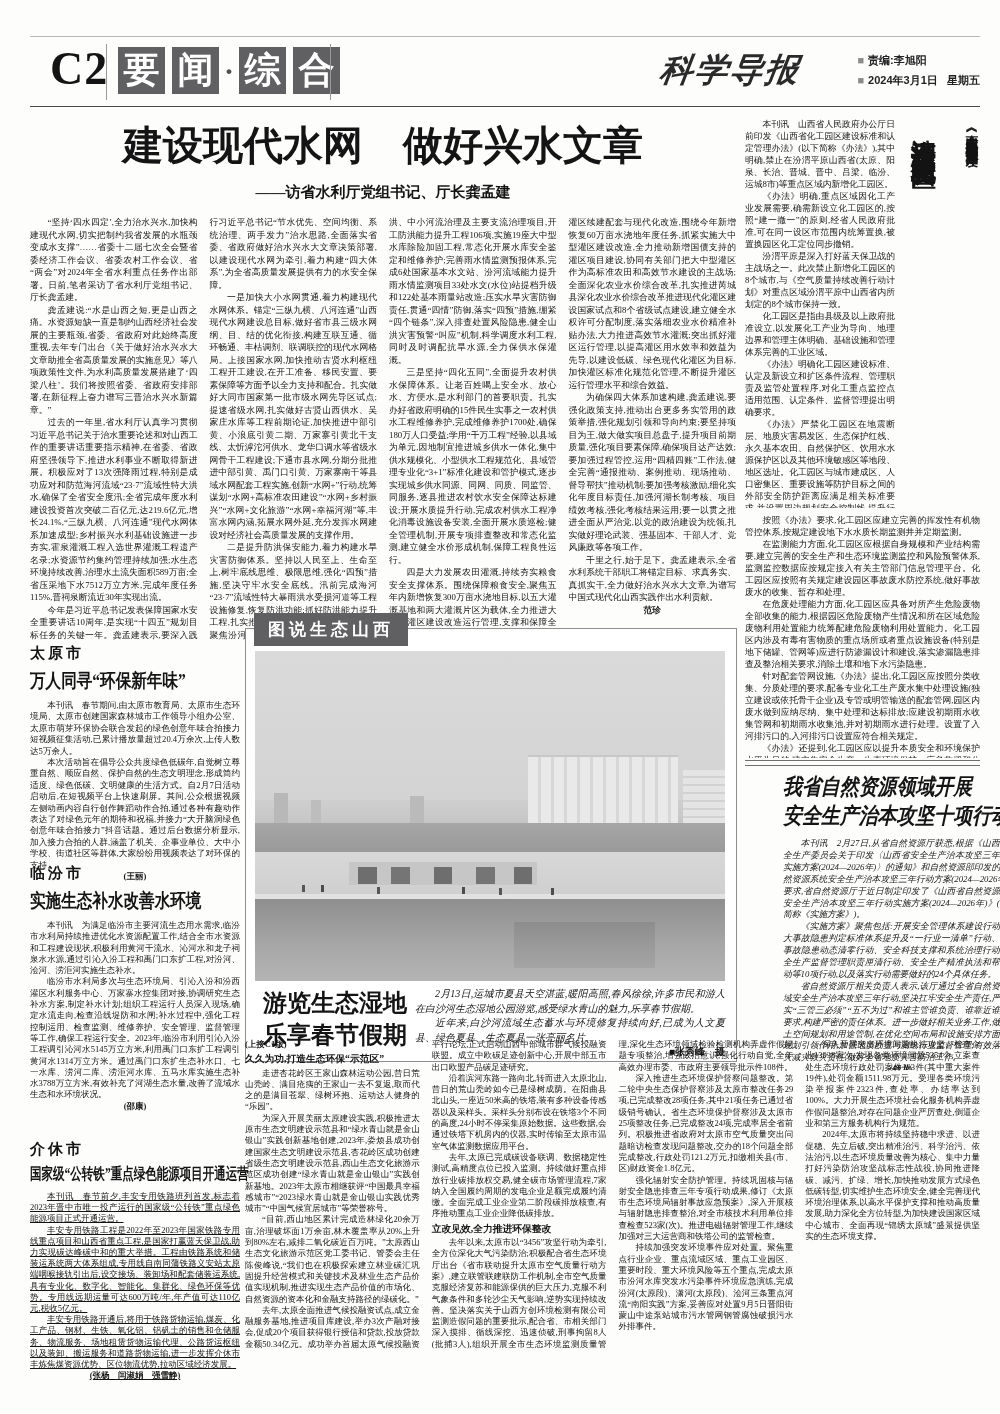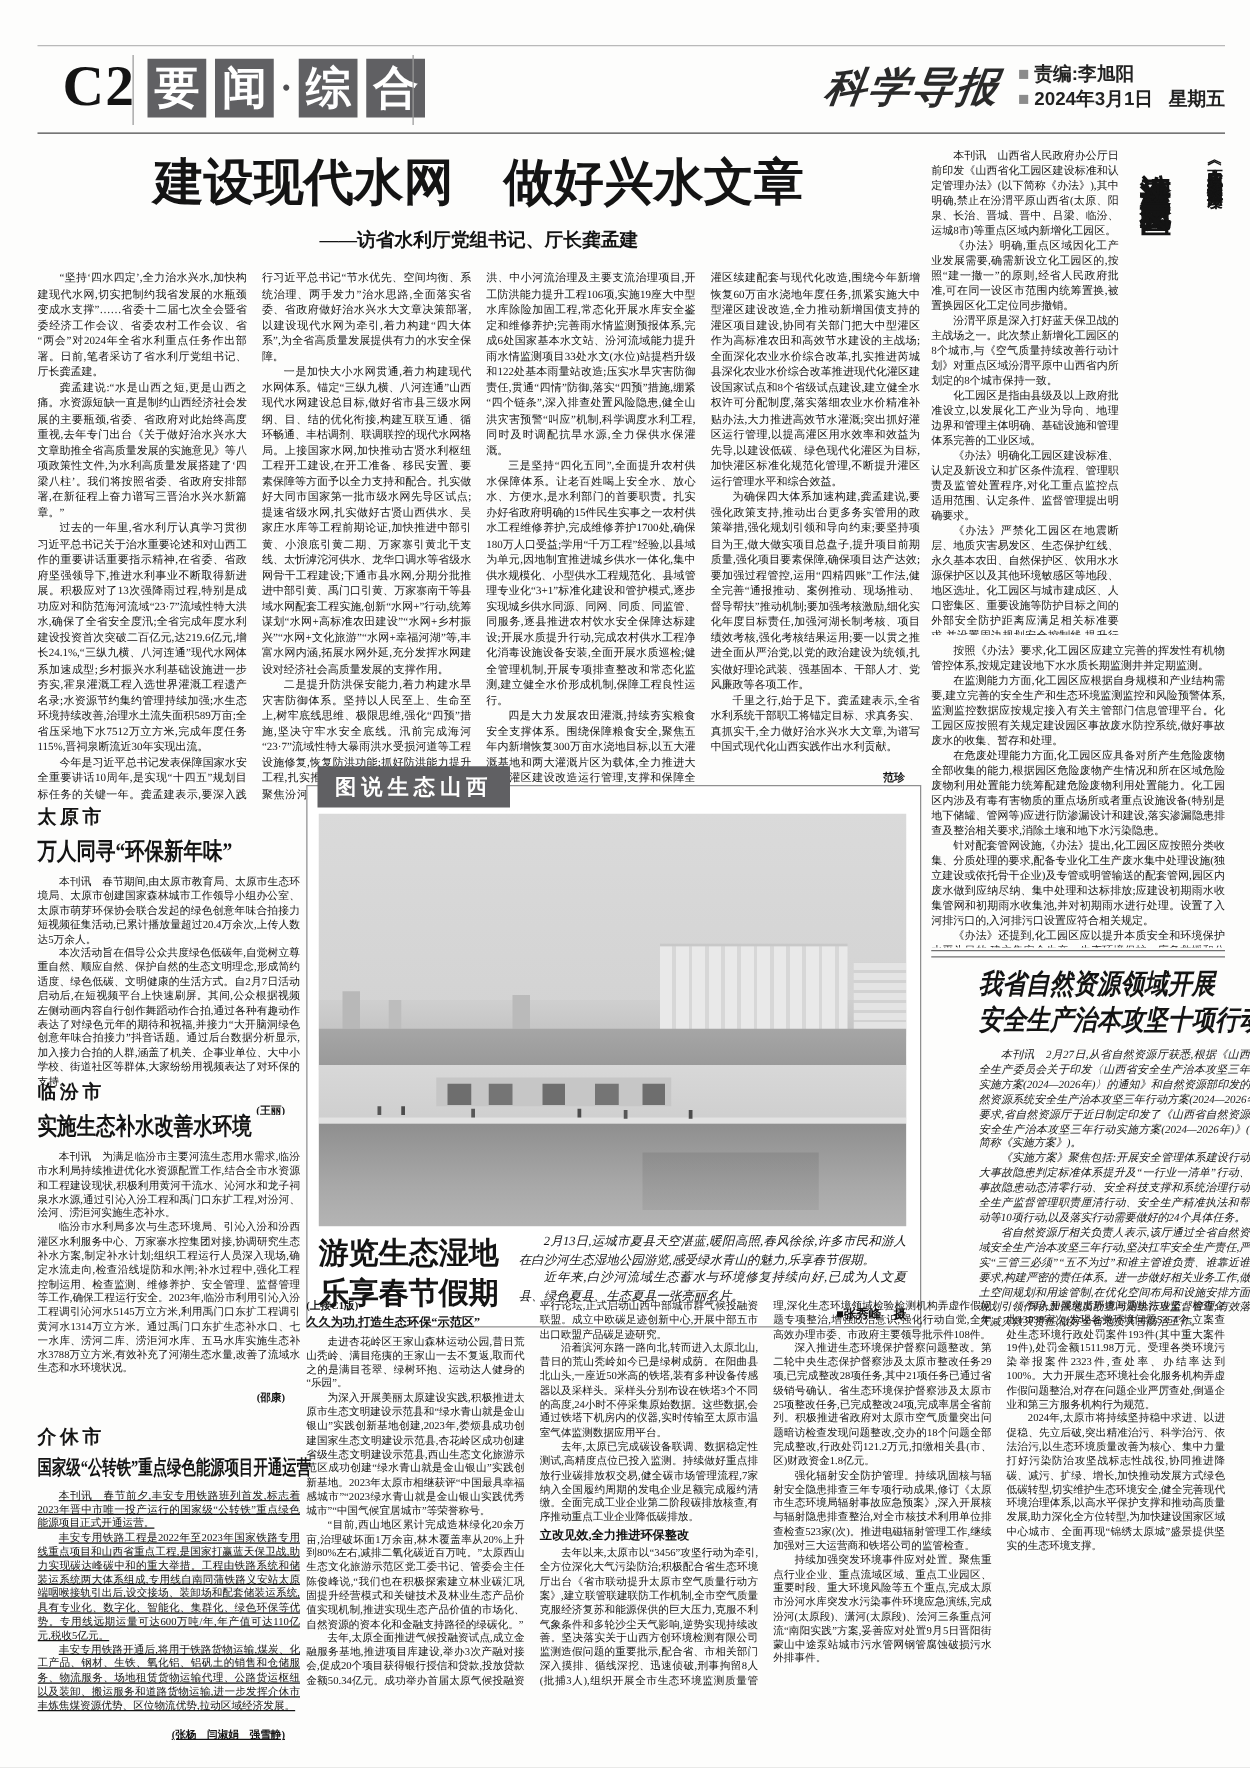--- a/index.html
+++ b/index.html
@@ -17,7 +17,7 @@
   .secdot{font-size:30px;font-weight:bold;color:#4f4f52;margin:0 -2px;}
   .masthead{position:absolute;right:180px;top:6px;font-size:33px;font-weight:bold;font-style:italic;
             font-family:"DejaVu Serif",serif;transform:skewX(-8deg);letter-spacing:2px;color:#2a2a2a;}
-  .hdrinfo{position:absolute;right:0;top:8px;font-family:"Liberation Sans",sans-serif;font-size:15px;line-height:20px;
+  .hdrinfo{position:absolute;right:0;top:8px;font-family:"Liberation Sans",sans-serif;font-size:11px;line-height:20px;
            font-weight:bold;color:#222;}
   .hdrinfo .sq{color:#8b8b8b;margin-right:4px;}
   

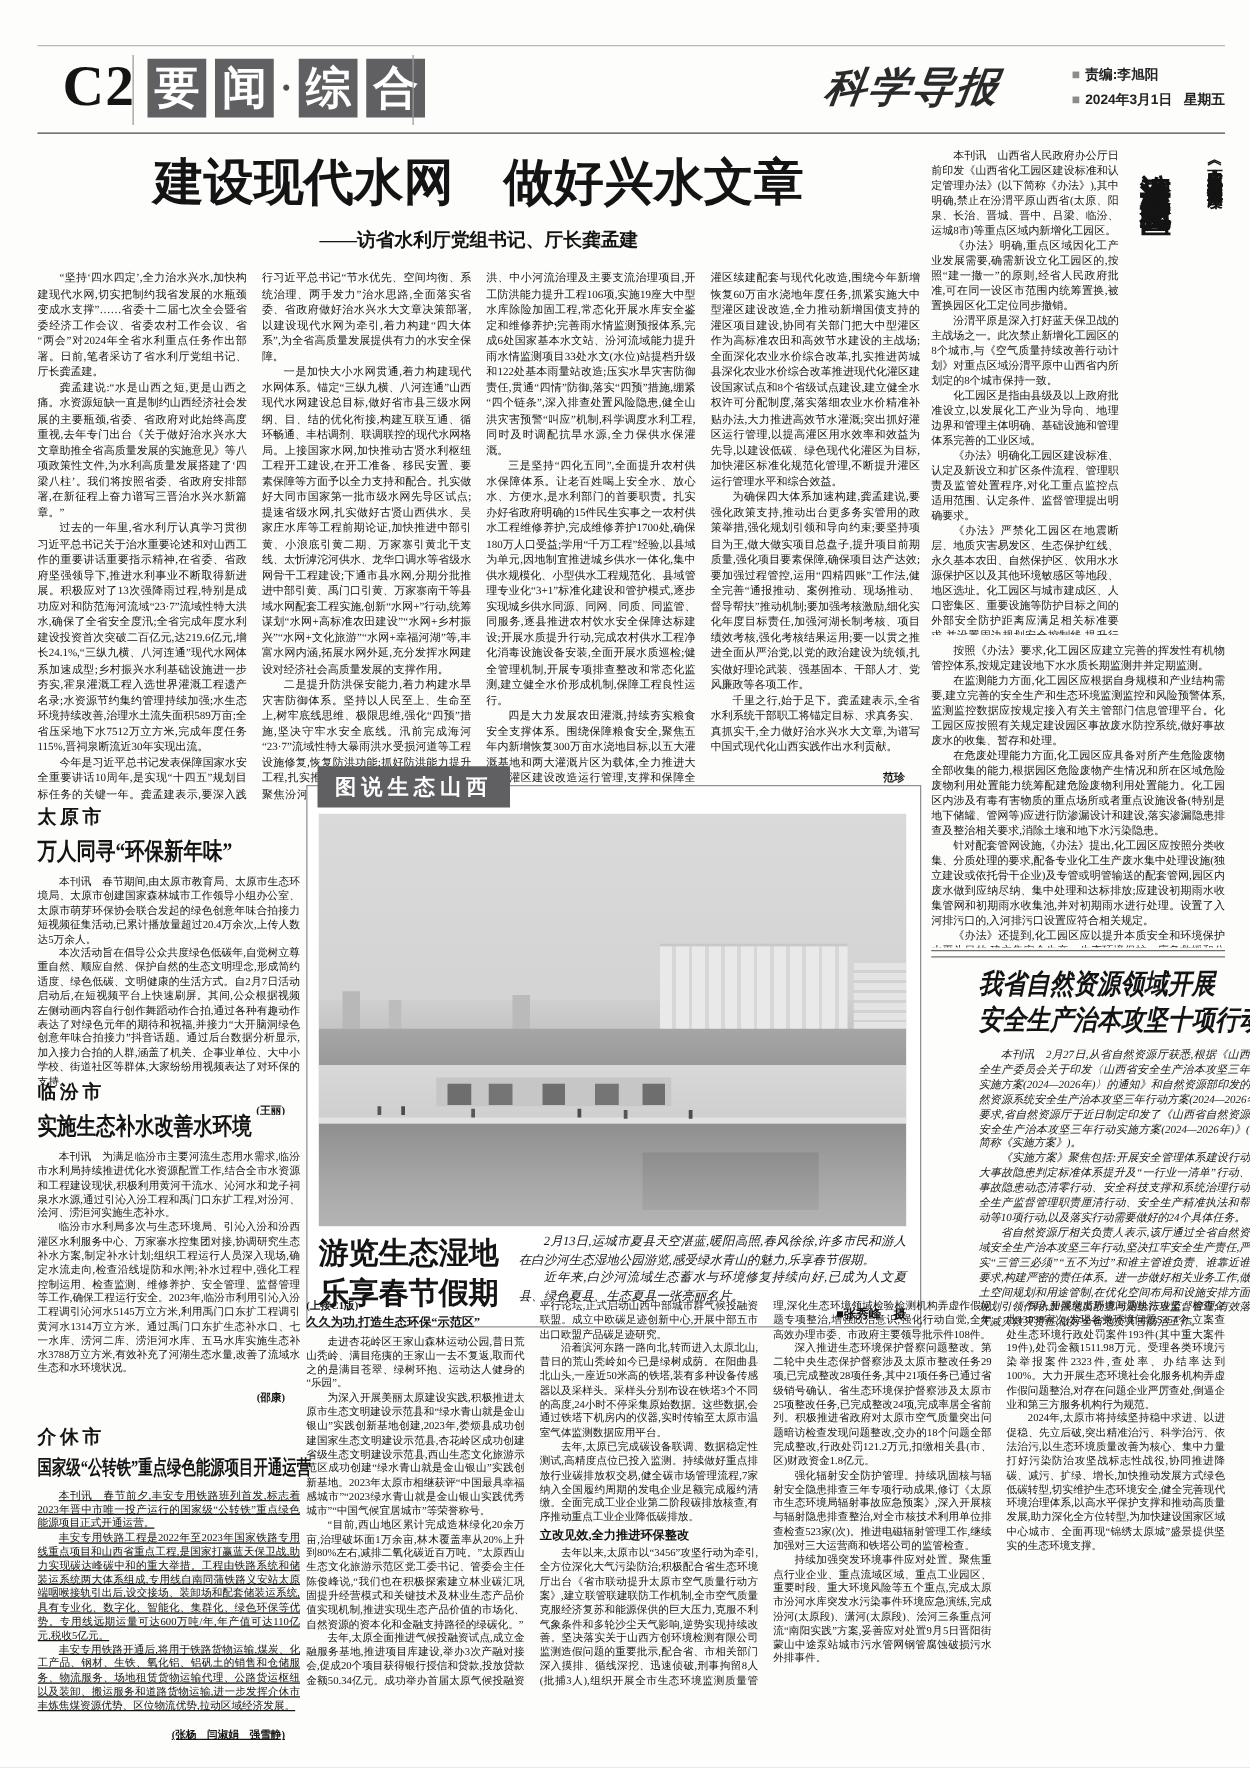--- a/index.html
+++ b/index.html
@@ -22,7 +22,7 @@
   .hdrinfo .sq{color:#8b8b8b;margin-right:4px;}
   
   .para{margin:0;text-indent:2em;text-align:justify;}
-  .author-line{margin:12px;text-align:right;font-weight:bold;}
+  .author-line{margin:0;text-align:center;font-weight:bold;}
   .subhead{font-weight:bold;margin:3px 0 3px 0;font-size:1.15em;}
   
   .main-art{position:absolute;left:30px;top:118px;width:706px;}

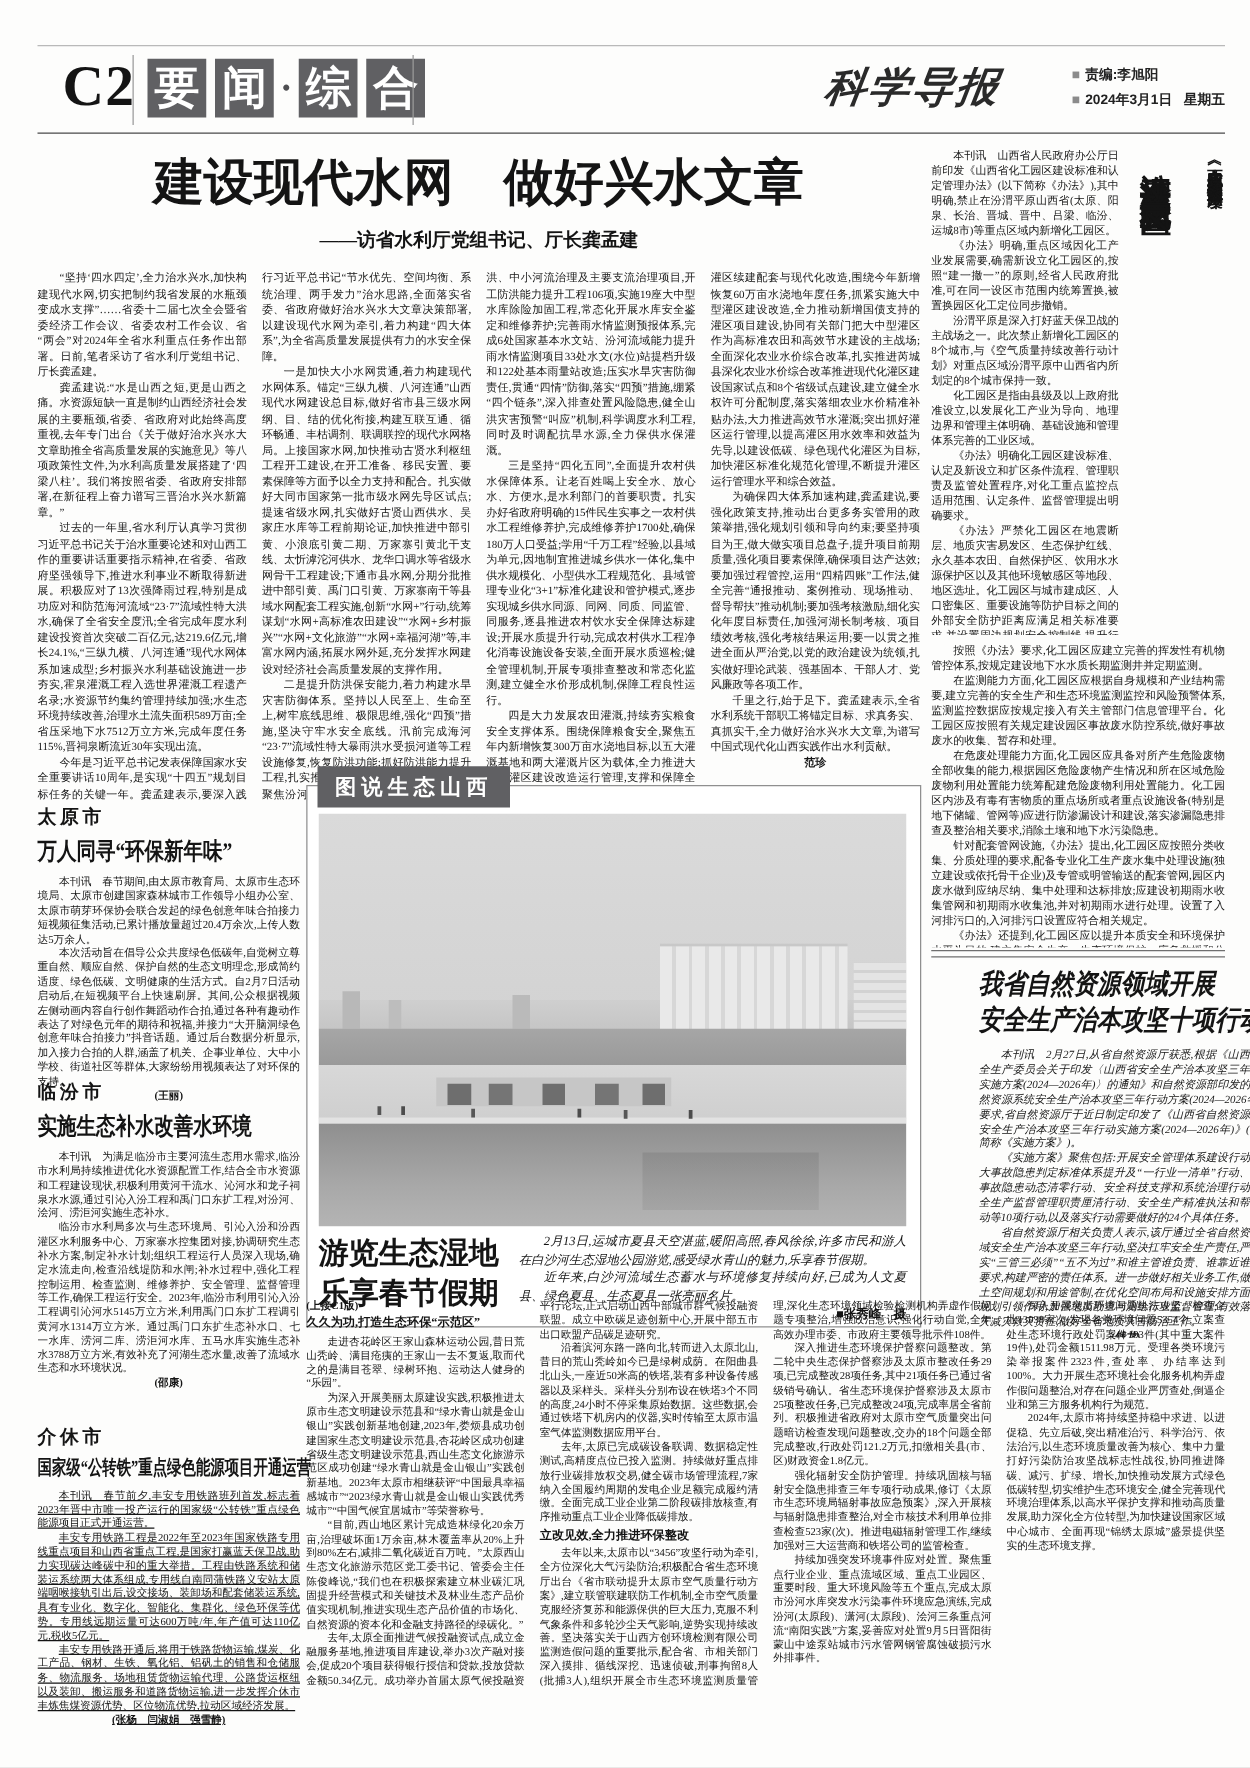--- a/index.html
+++ b/index.html
@@ -56,7 +56,7 @@
          background:linear-gradient(#dadada 0%,#d2d2d2 55%,#cccccc 100%);}
   .ph-el{position:absolute;}
   .caption{position:absolute;left:9px;top:358px;width:470px;height:66px;display:flex;}
-  .cap-title{width:160px;font-size:24px;font-weight:bold;line-height:32px;white-space:nowrap;}
+  .cap-title{width:160px;text-align:center;font-size:24px;font-weight:bold;line-height:32px;white-space:nowrap;}
   .cap-text{flex:1;font-size:10px;line-height:14.5px;font-style:italic;}
   .cap-text .para{text-indent:2em;}
   .cap-credit{text-align:right;font-weight:bold;font-style:normal;margin:0;}

